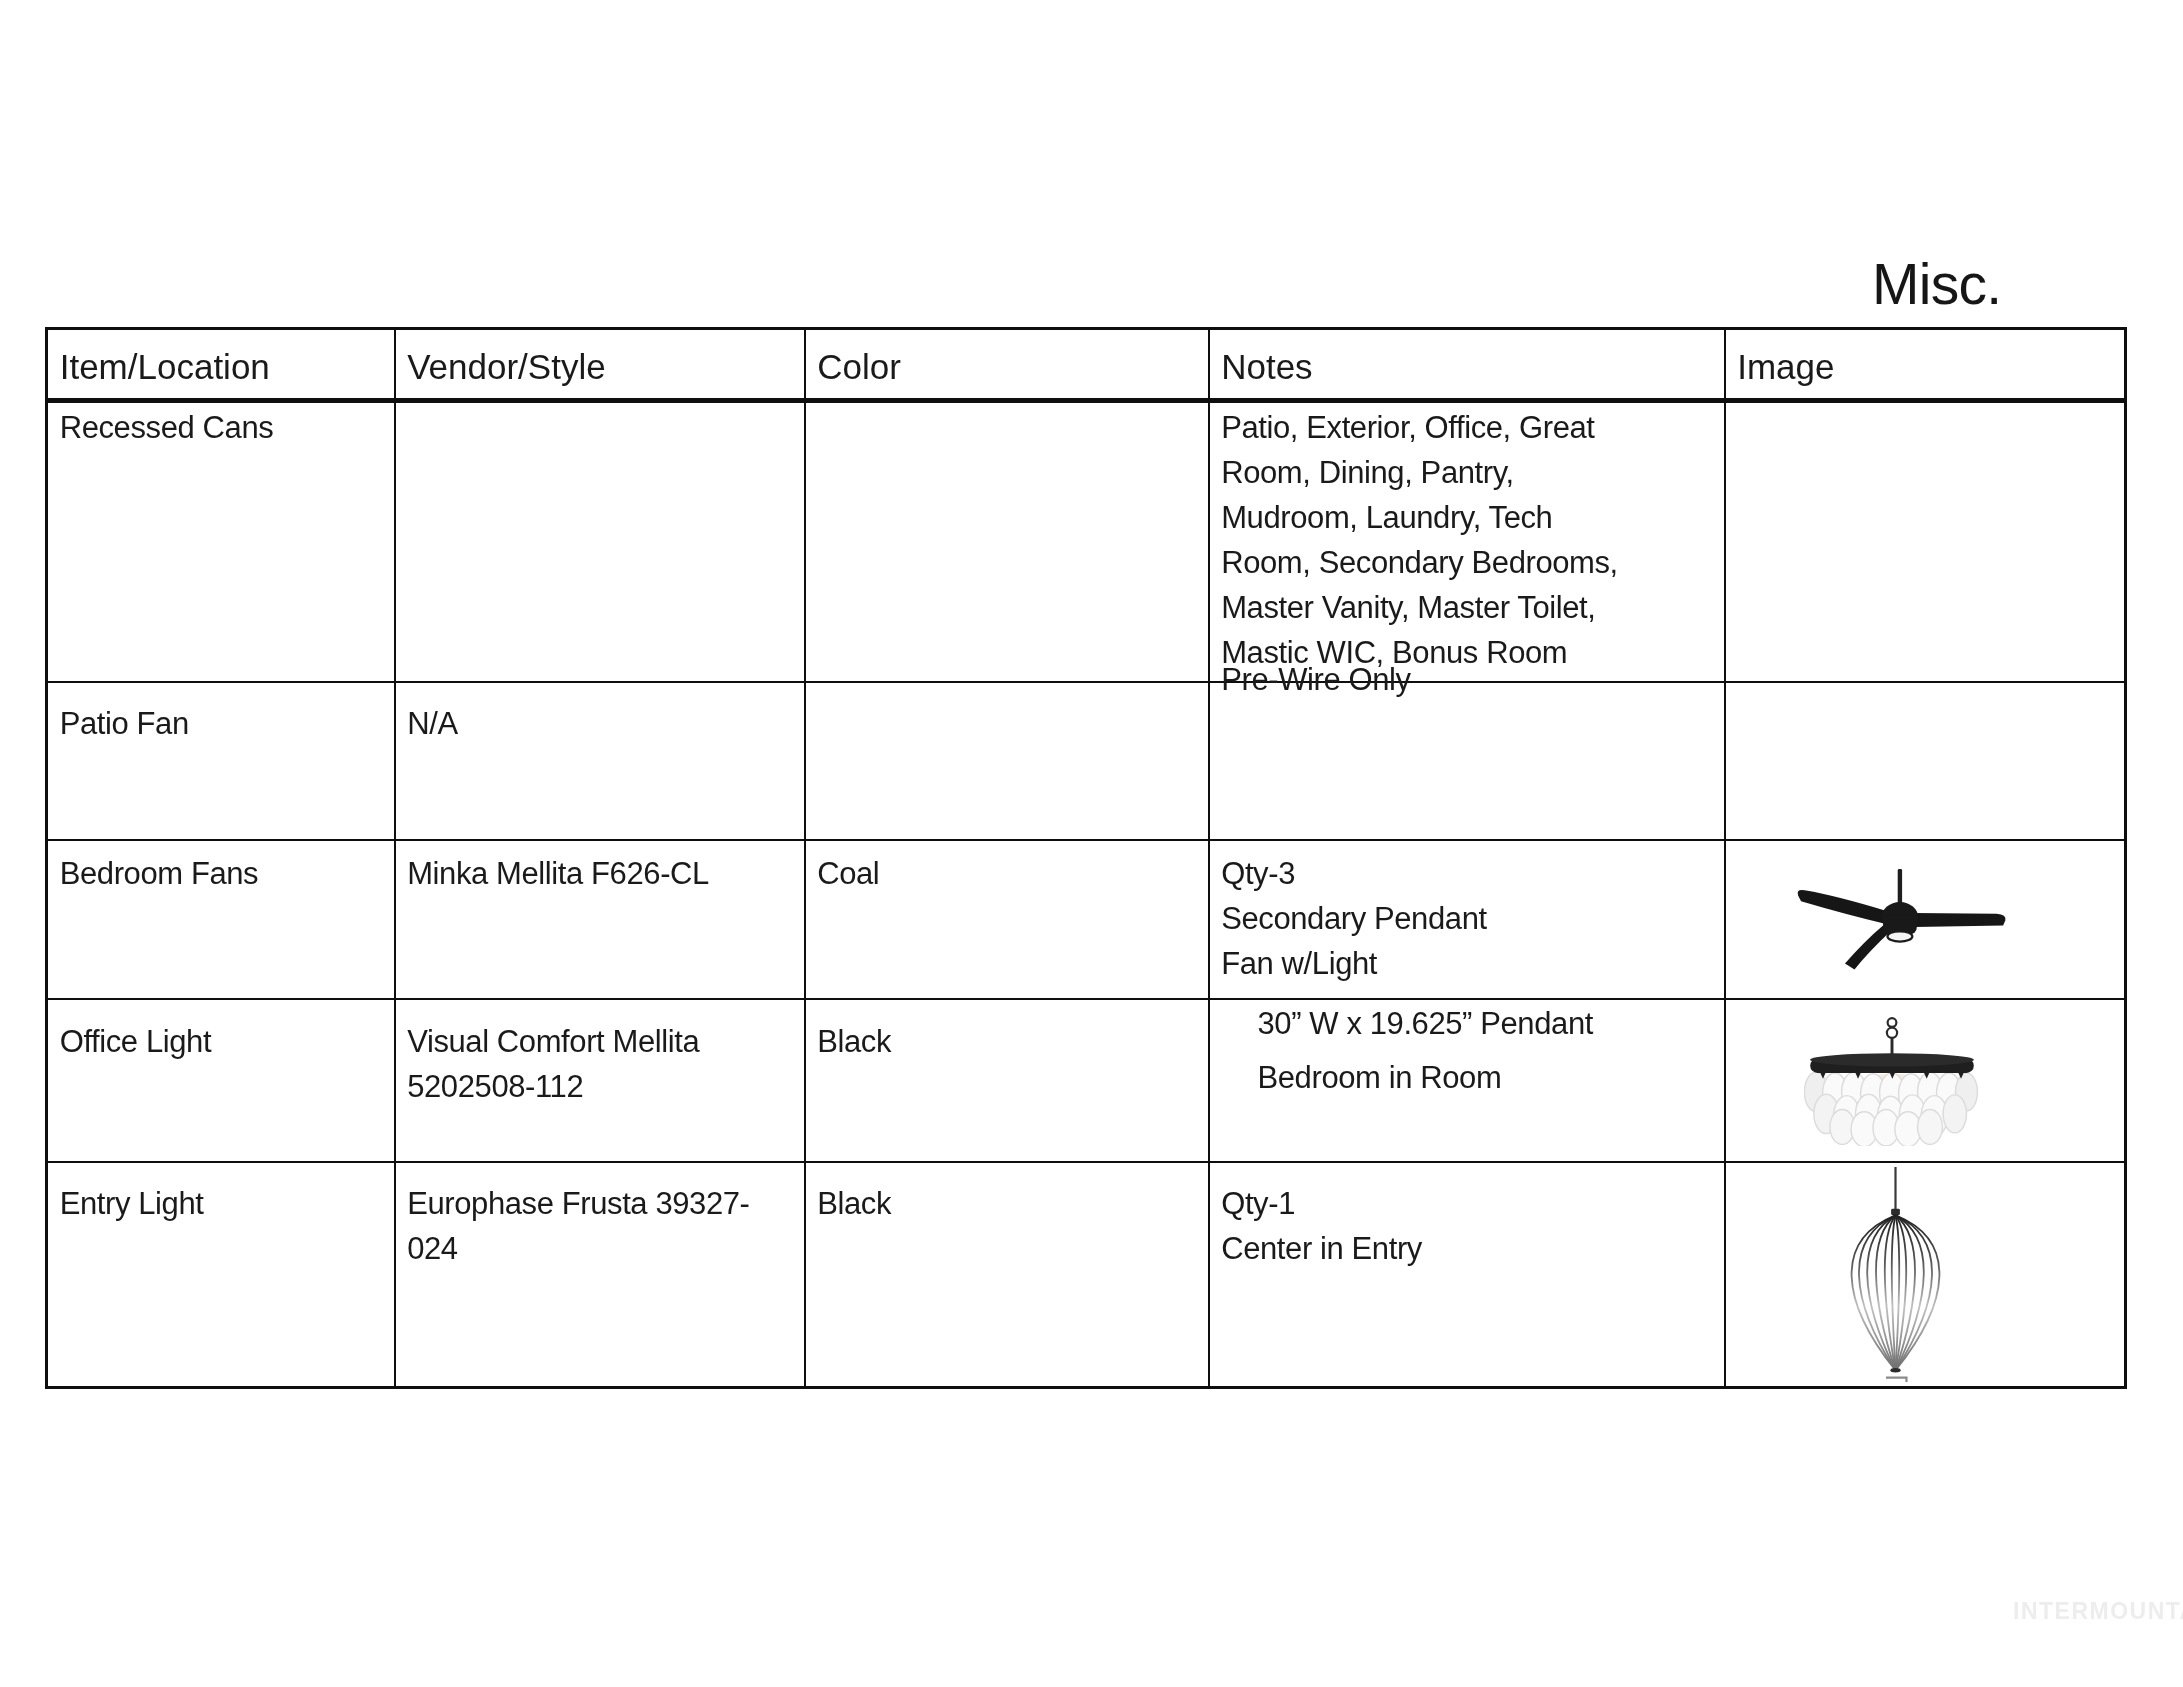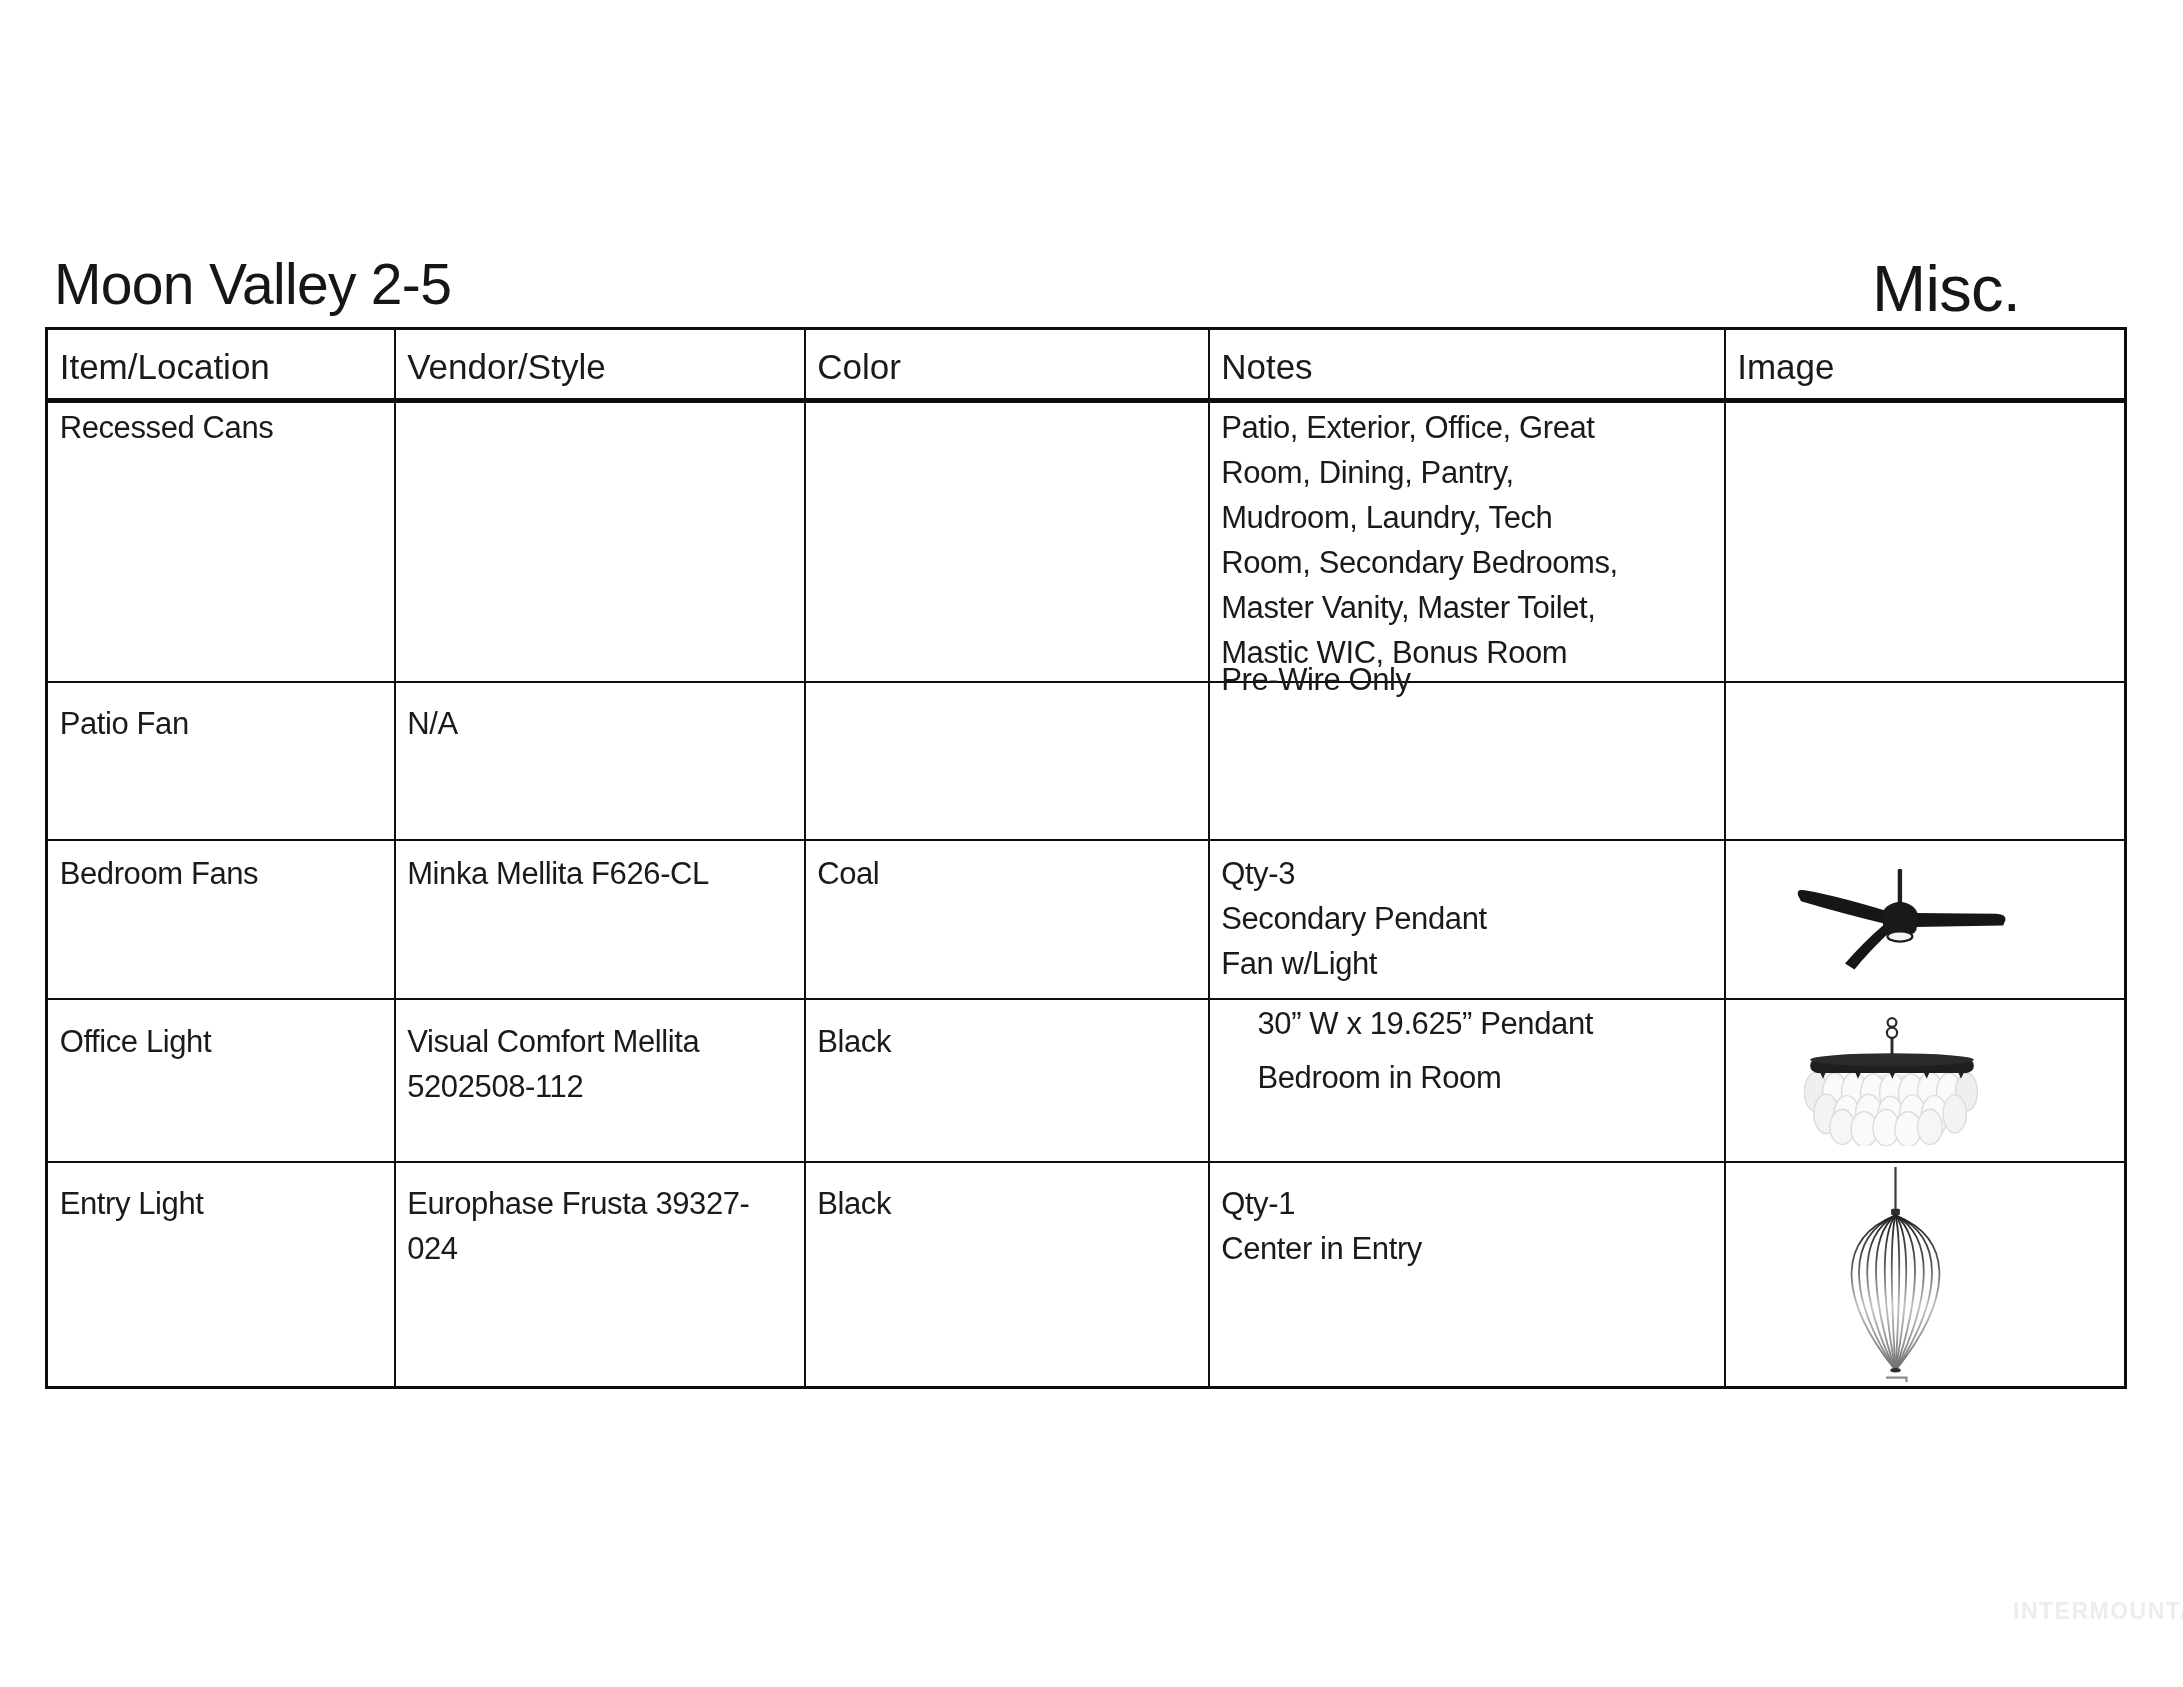--- a/index.html
+++ b/index.html
@@ -63,7 +63,6 @@
 
 <div id="page">
 
-  <div class="title">Moon Valley 2-5</div>
   <div class="misc">Misc.</div>
 
   <table class="spec">

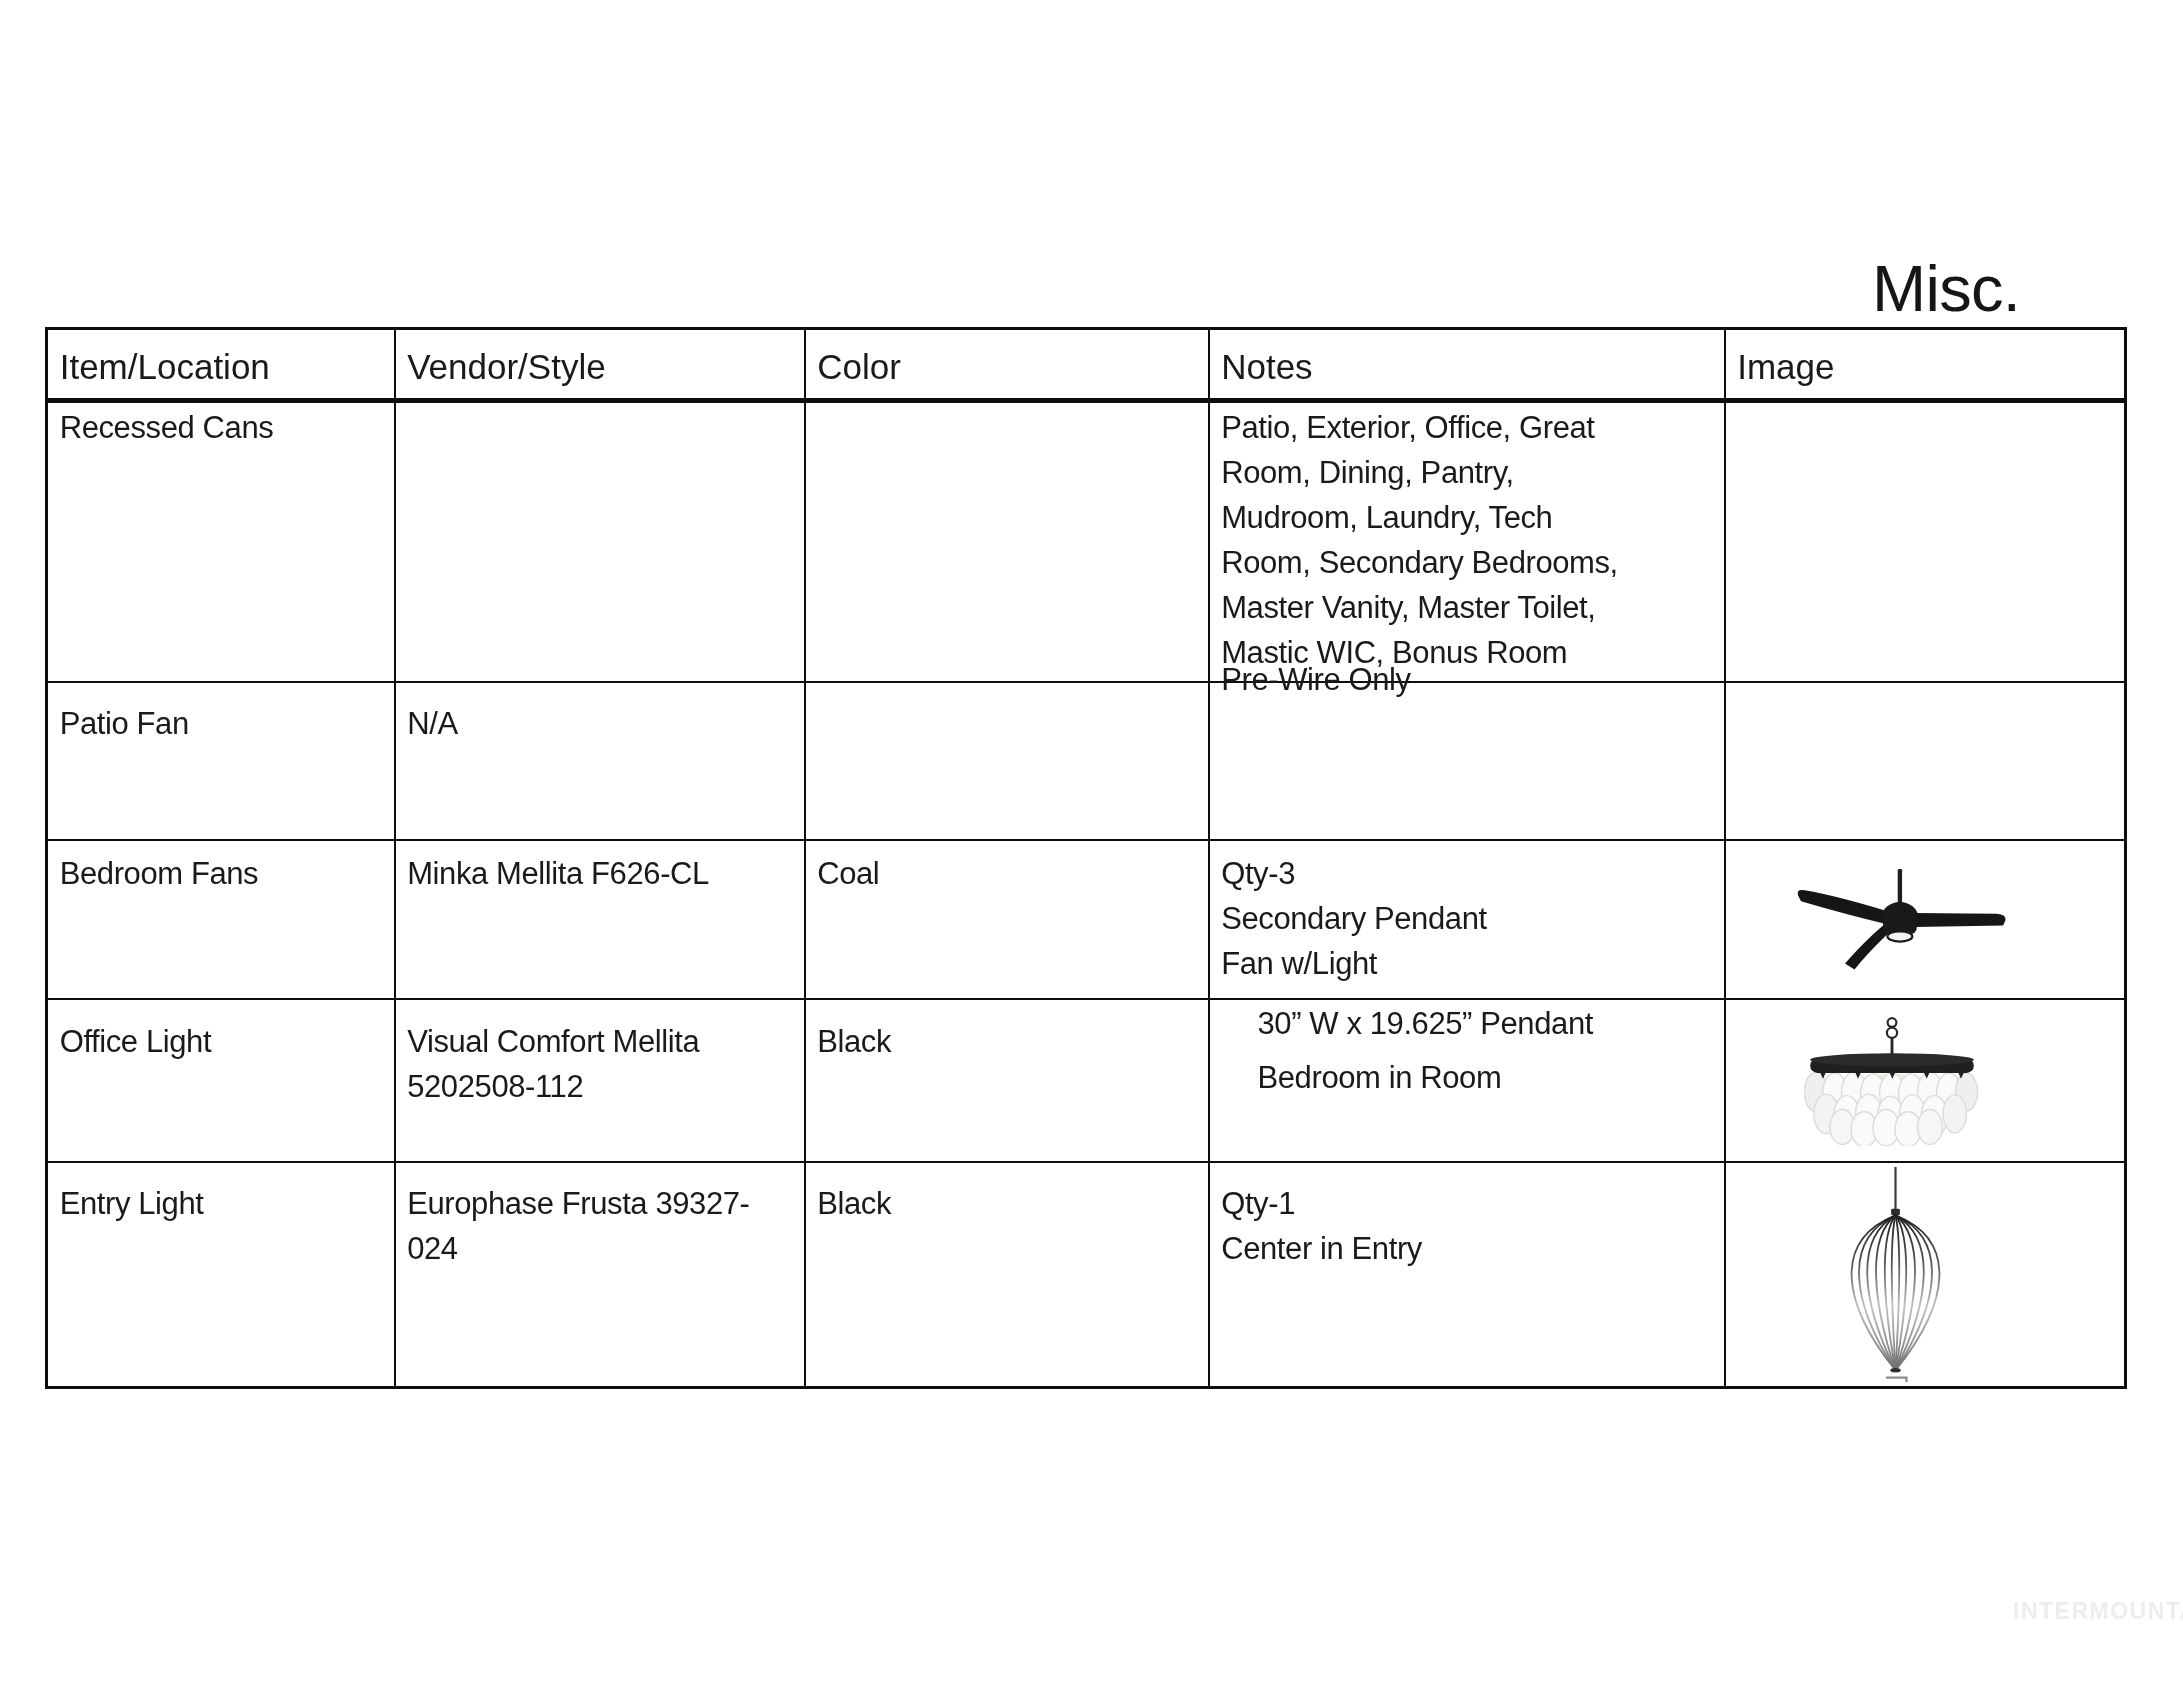--- a/index.html
+++ b/index.html
@@ -16,7 +16,7 @@
   }
   .misc {
     position:absolute; left:1872px; top:253px;
-    font-size:65px; line-height:1.1; font-weight:400; letter-spacing:-0.7px;
+    font-size:57px; line-height:1.1; font-weight:400; letter-spacing:-0.7px;
     color:#161616; white-space:nowrap;
   }
   table.spec {

